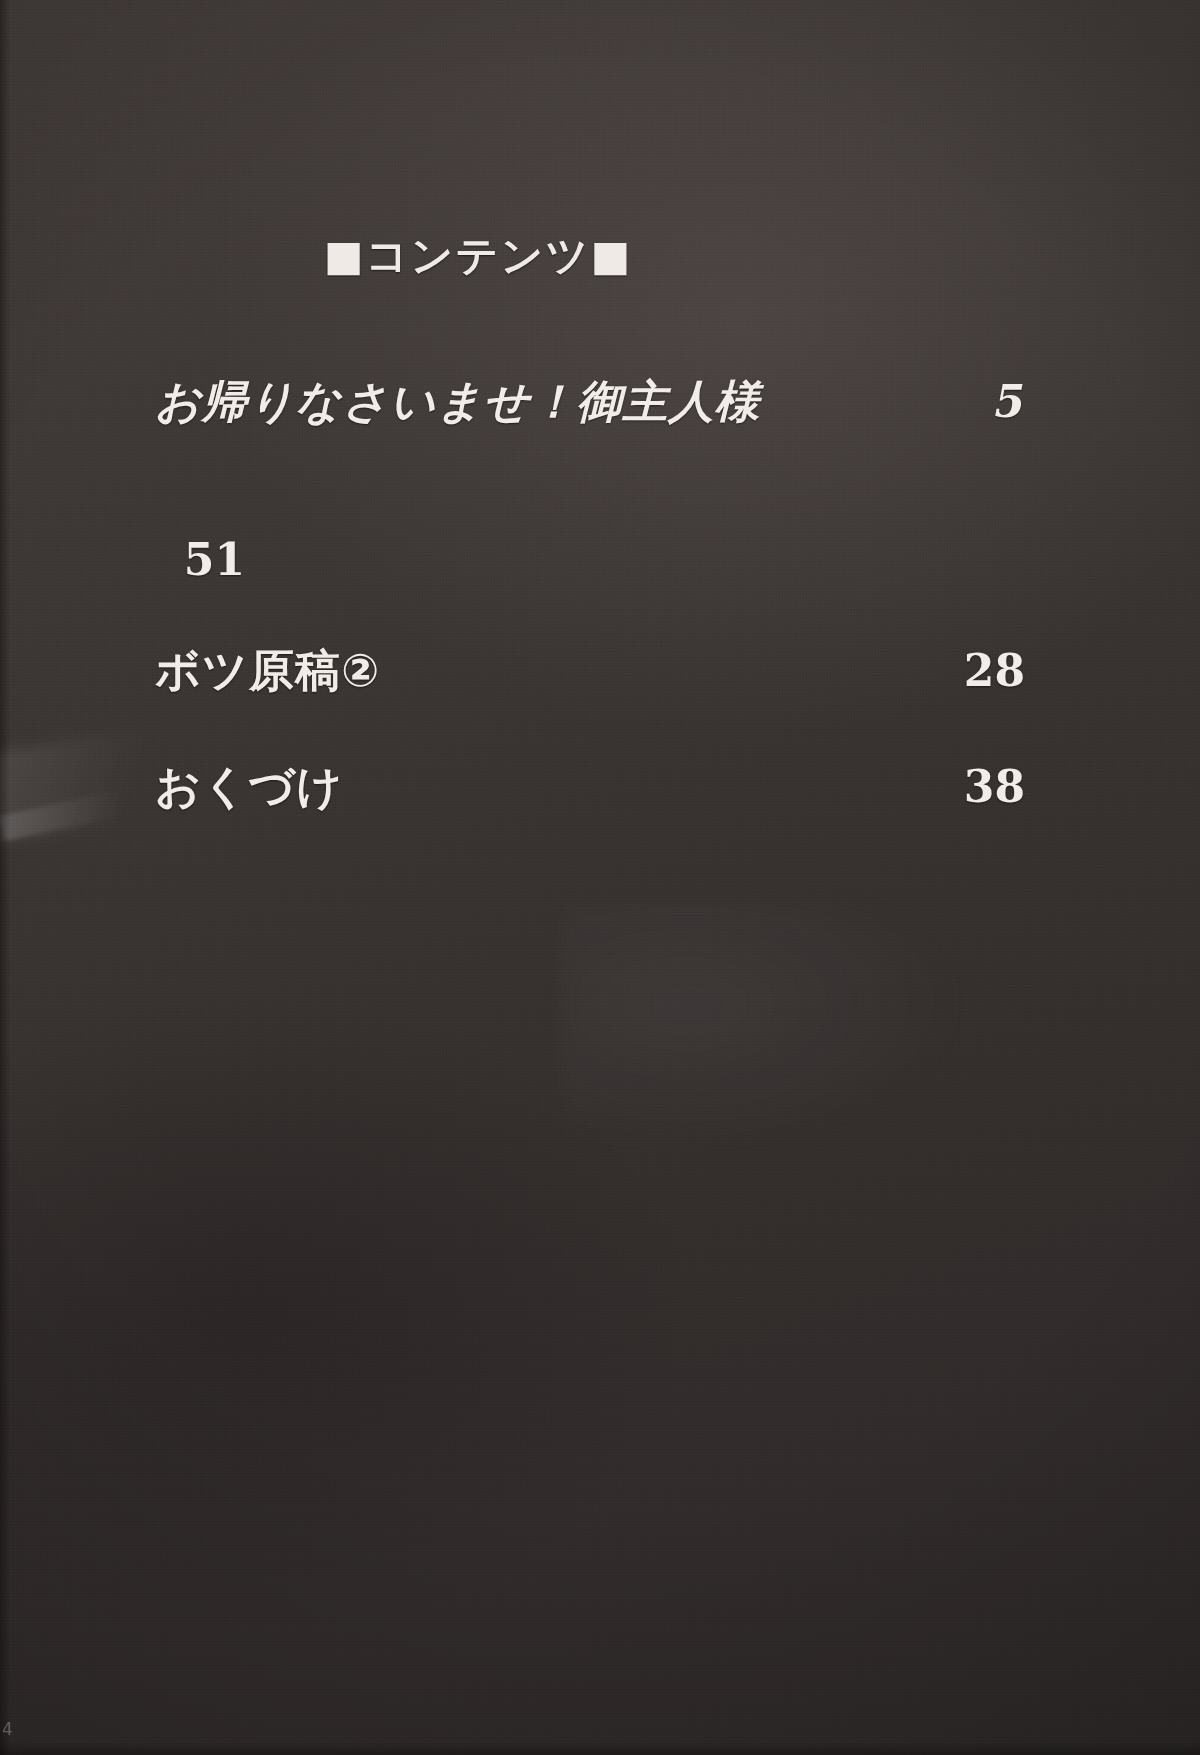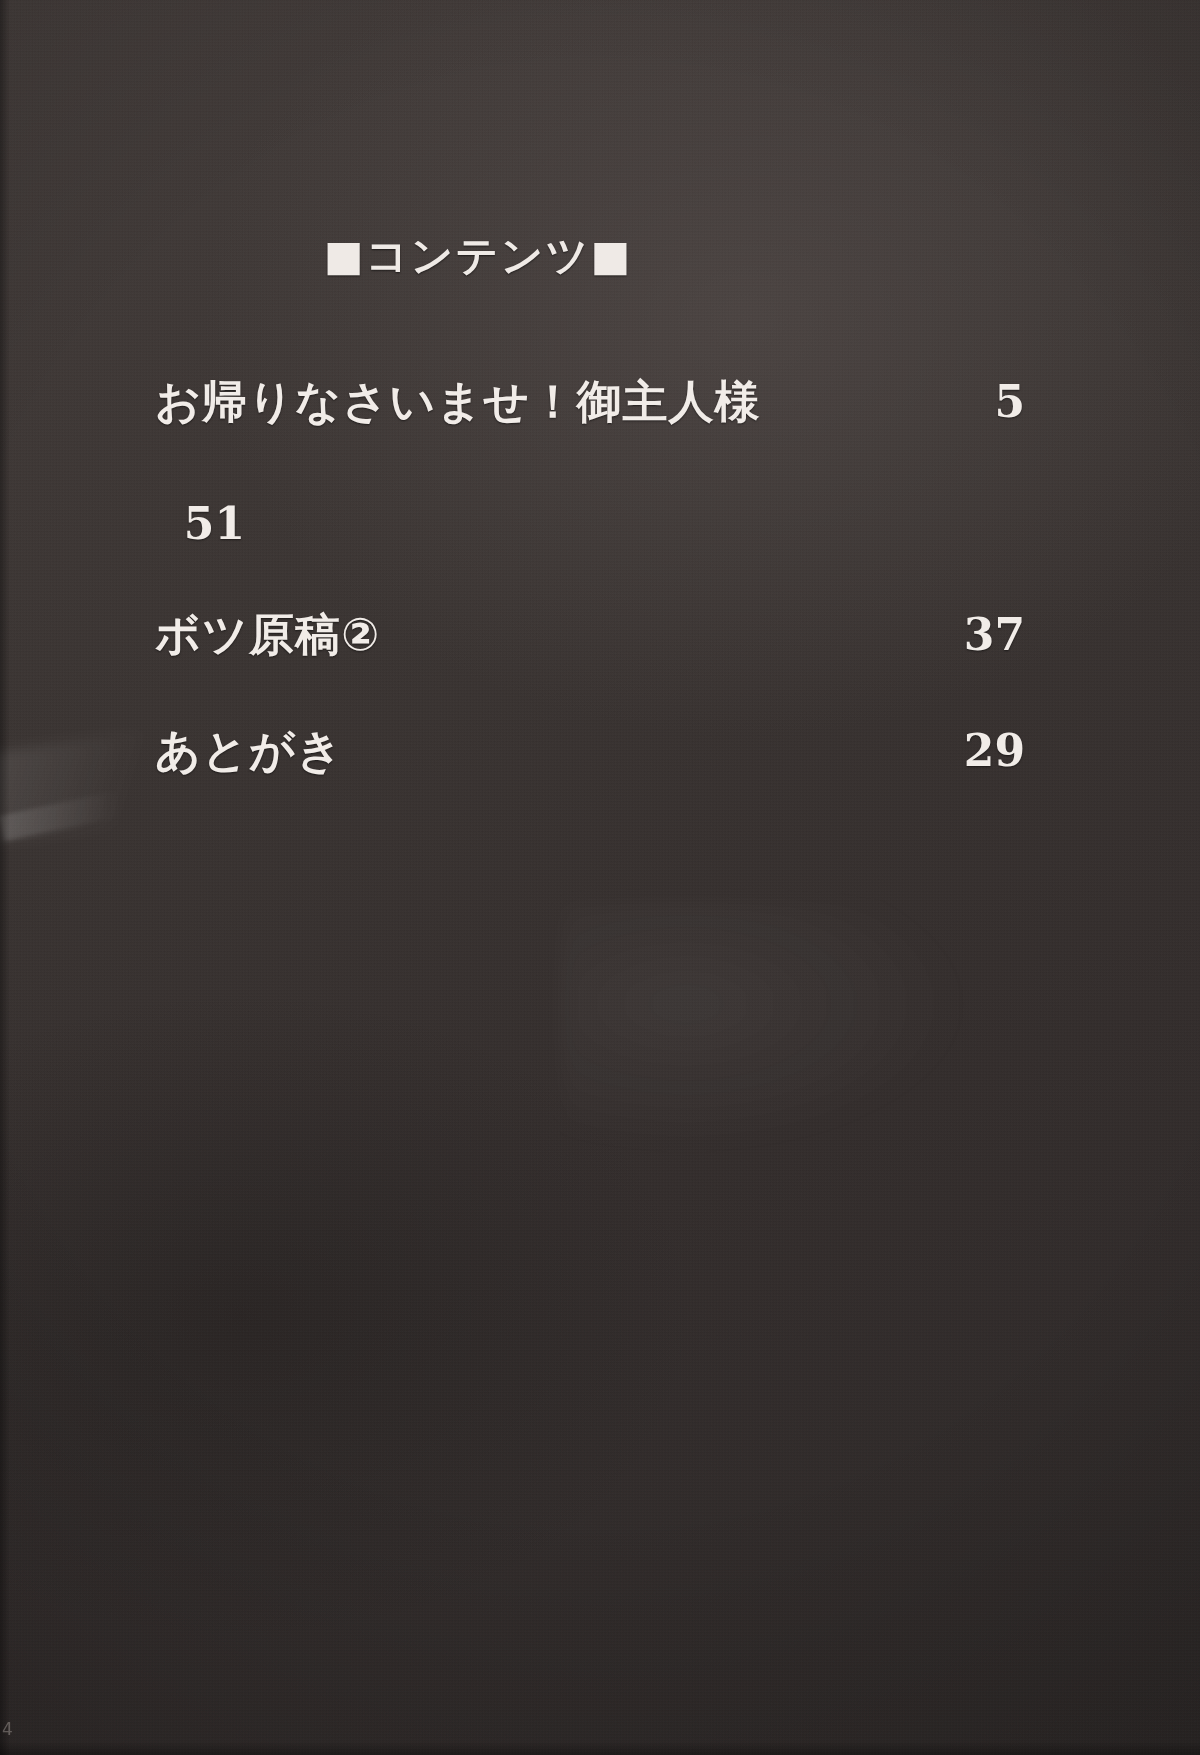--- a/index.html
+++ b/index.html
@@ -116,7 +116,7 @@
     justify-content: space-between;
     margin-bottom: 56px;
   }
-  .toc-row:nth-child(1) { margin-bottom: 66px; }
+  .toc-row:nth-child(1) { margin-bottom: 102px; font-style: italic; }
   .toc-row:nth-child(4) { margin-bottom: 56px; }
 
   .toc-title {

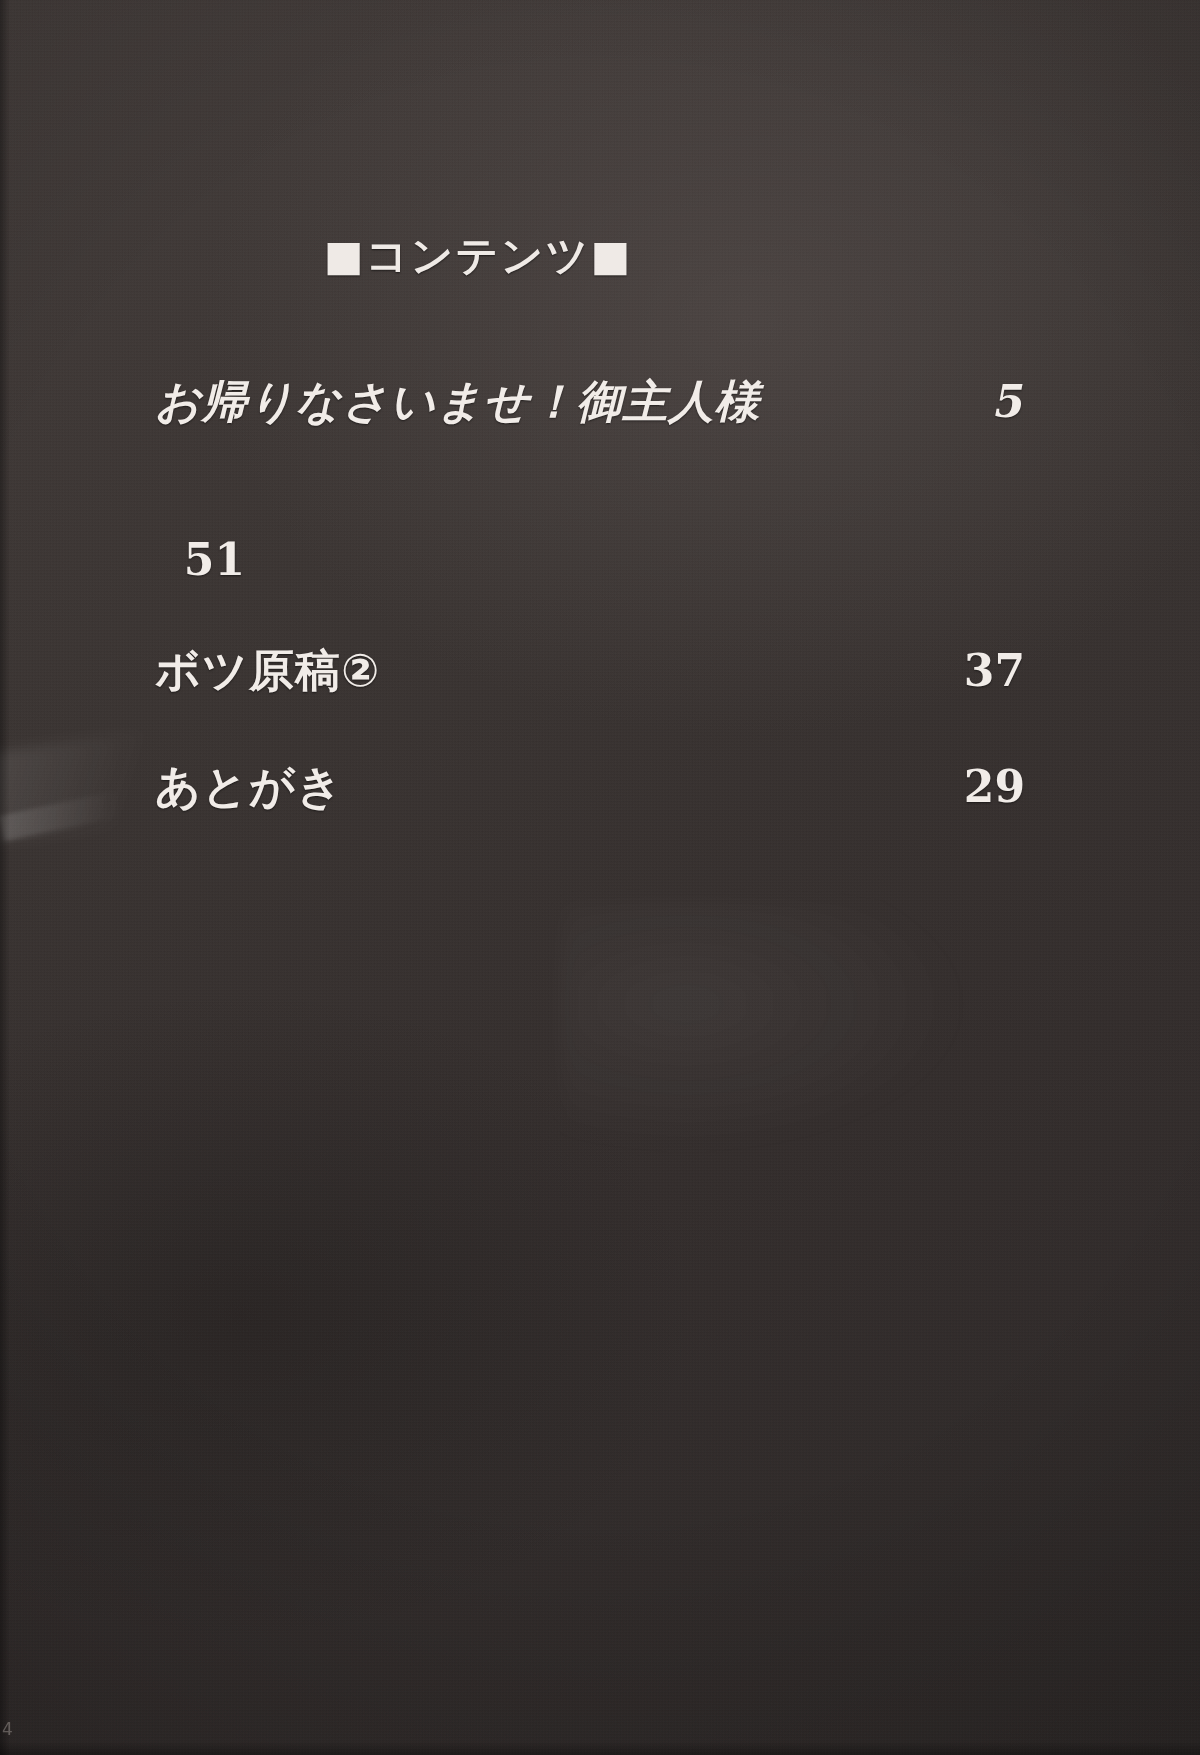--- a/index.html
+++ b/index.html
@@ -178,7 +178,7 @@
 
       <div class="toc-row">
         <span class="toc-title">ボツ原稿②</span>
-        <span class="toc-page">37</span>
+        <span class="toc-page">28</span>
       </div>
 
       <div class="toc-row">

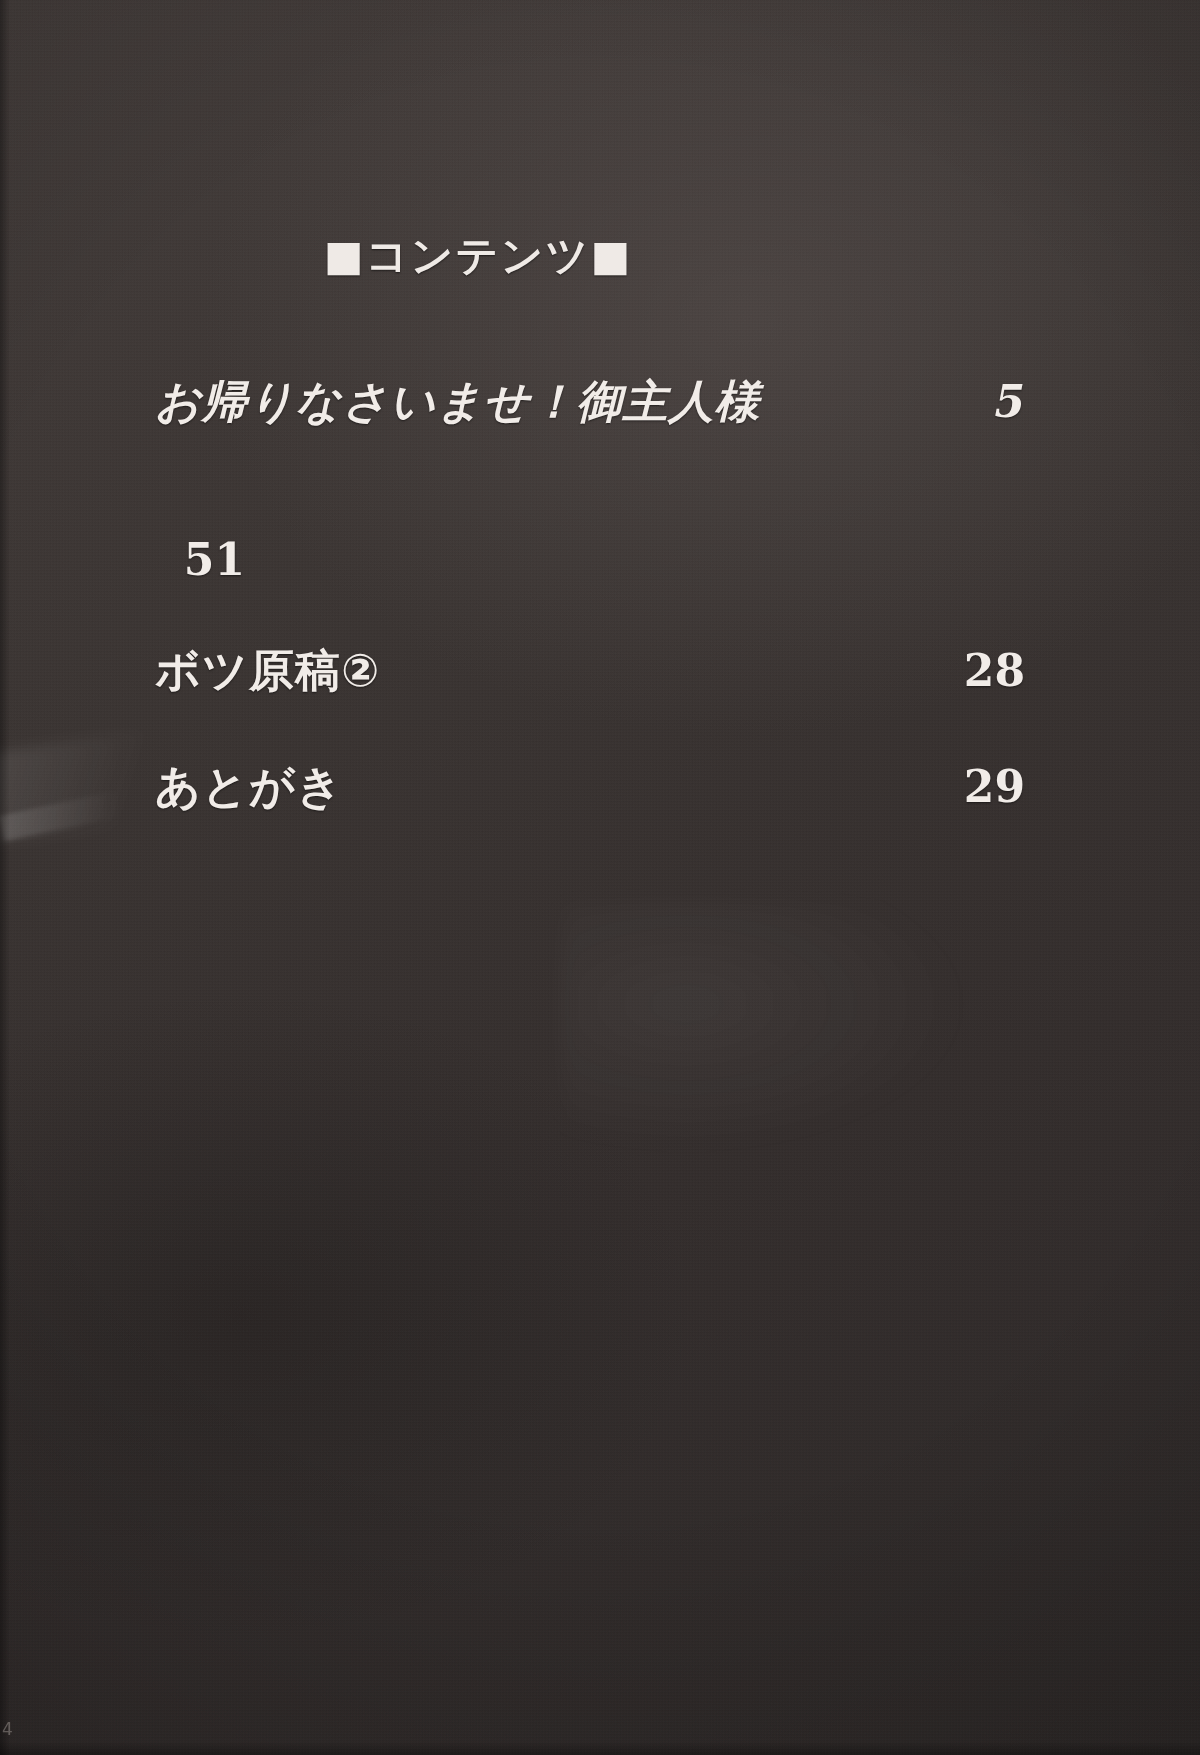--- a/index.html
+++ b/index.html
@@ -182,7 +182,7 @@
       </div>
 
       <div class="toc-row">
-        <span class="toc-title">あとがき</span>
+        <span class="toc-title">おくづけ</span>
         <span class="toc-page">29</span>
       </div>
 

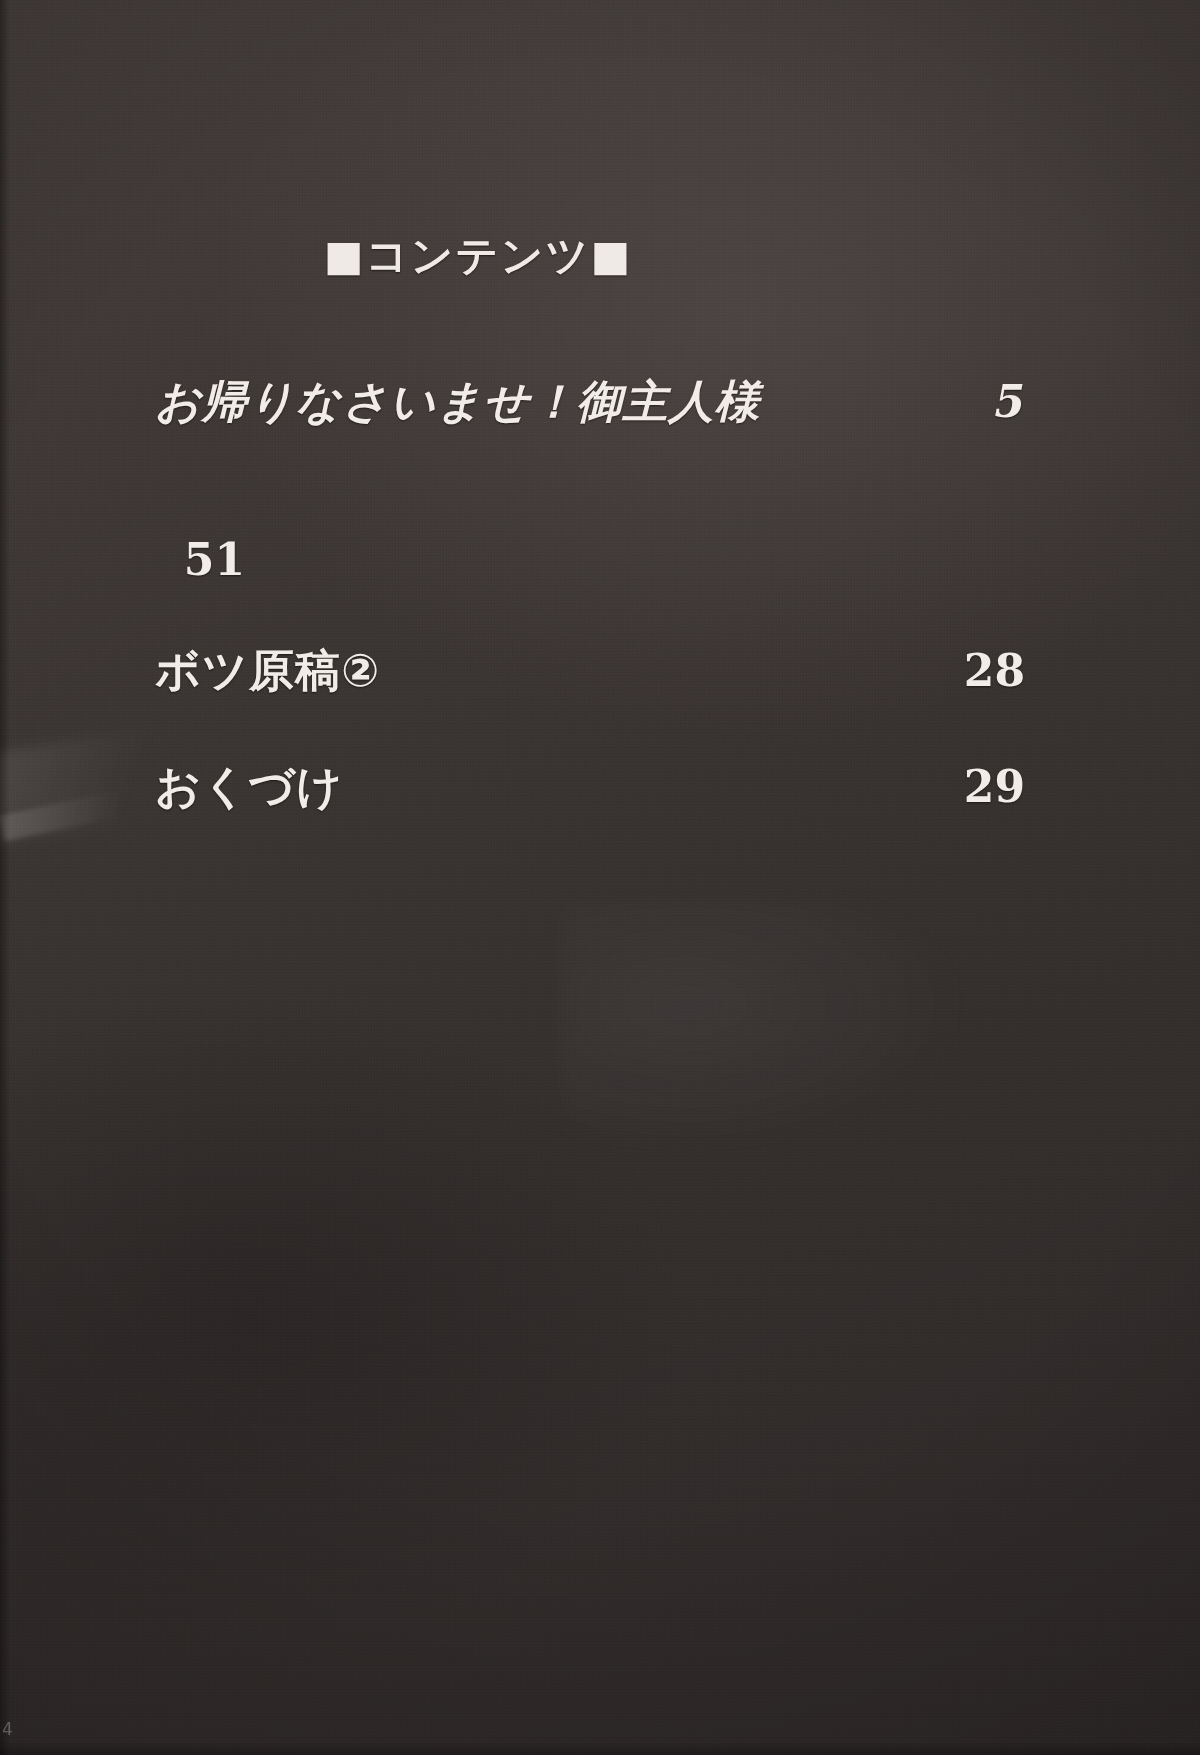--- a/index.html
+++ b/index.html
@@ -183,7 +183,7 @@
 
       <div class="toc-row">
         <span class="toc-title">おくづけ</span>
-        <span class="toc-page">29</span>
+        <span class="toc-page">38</span>
       </div>
 
     </div>

